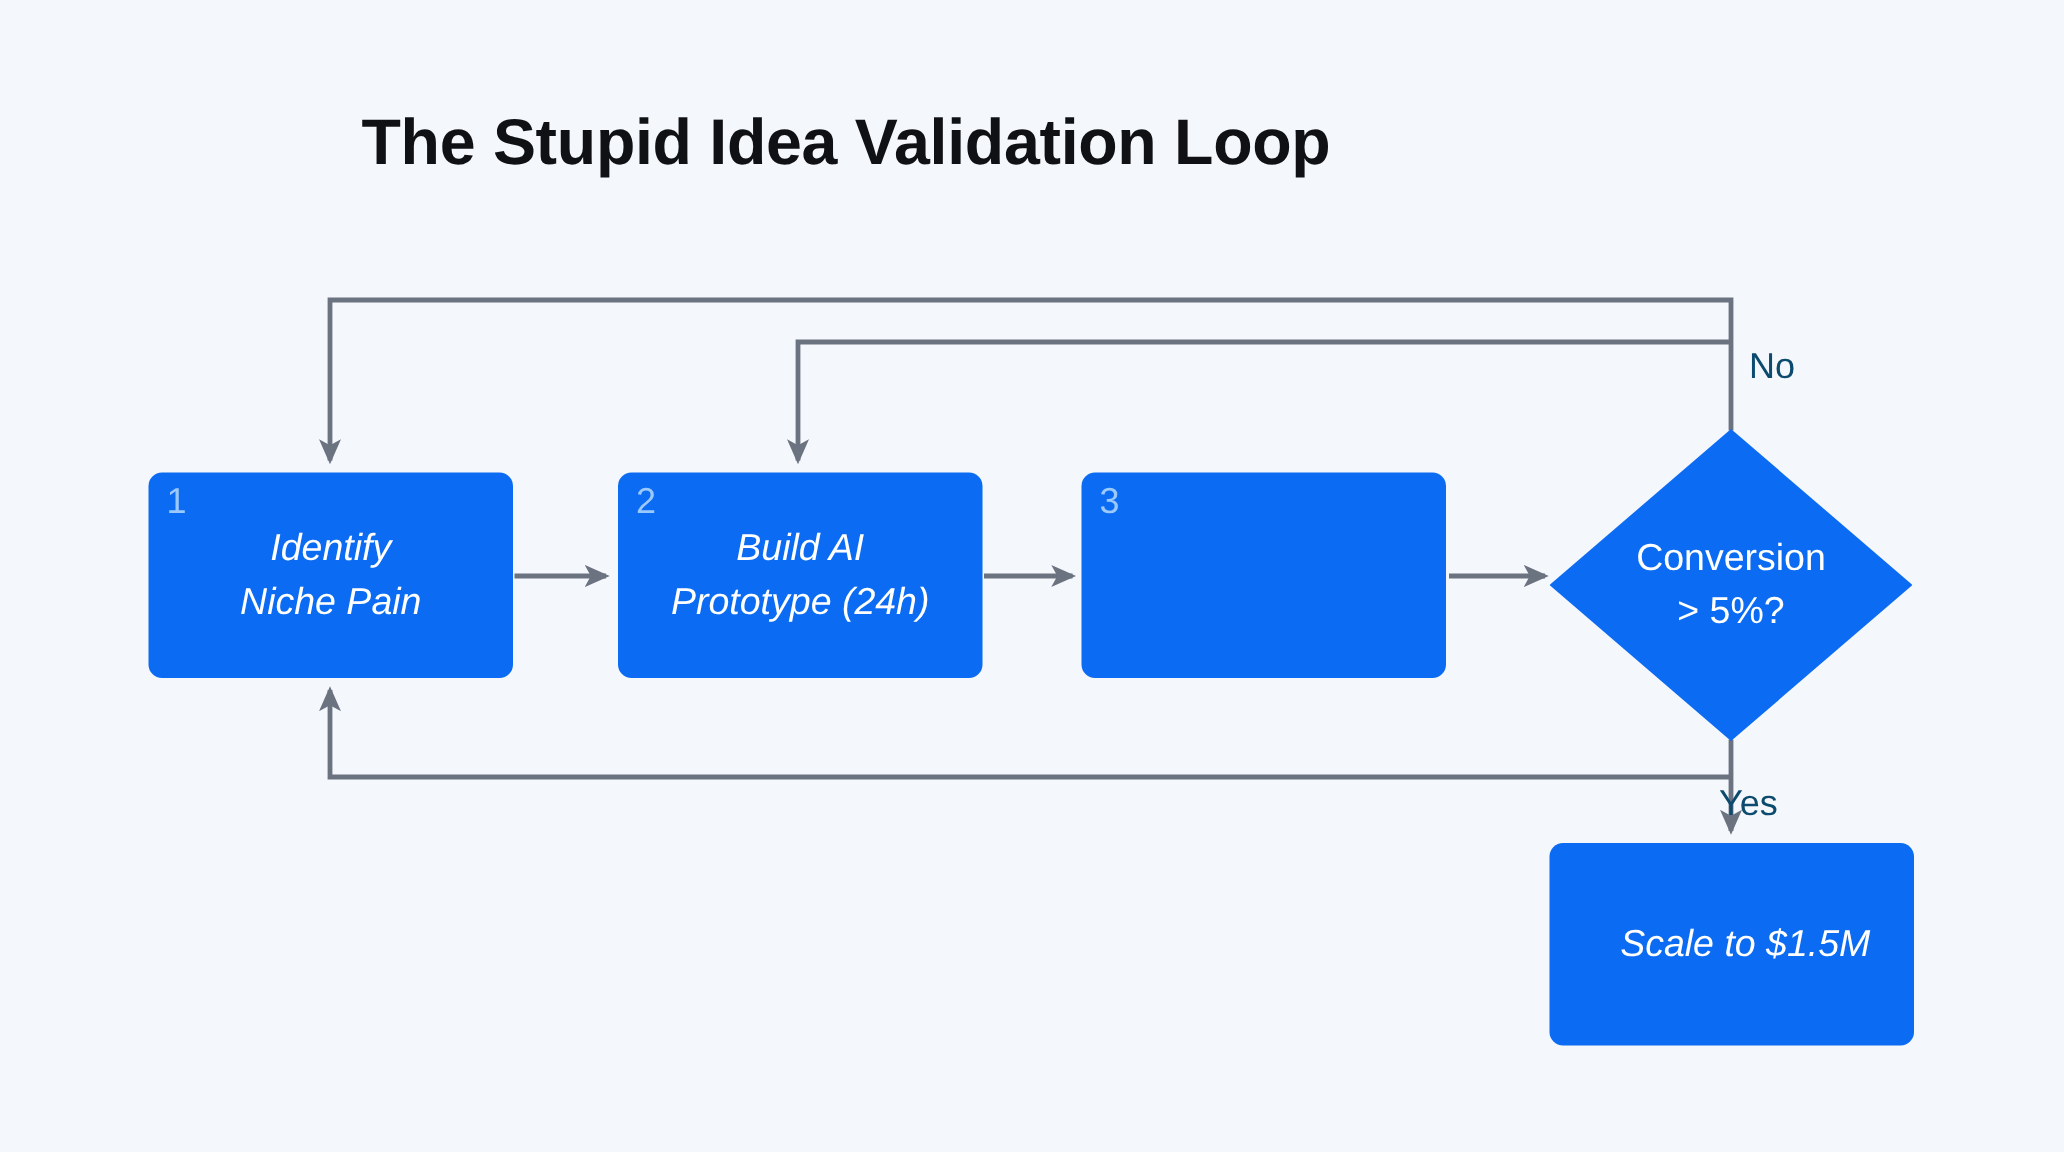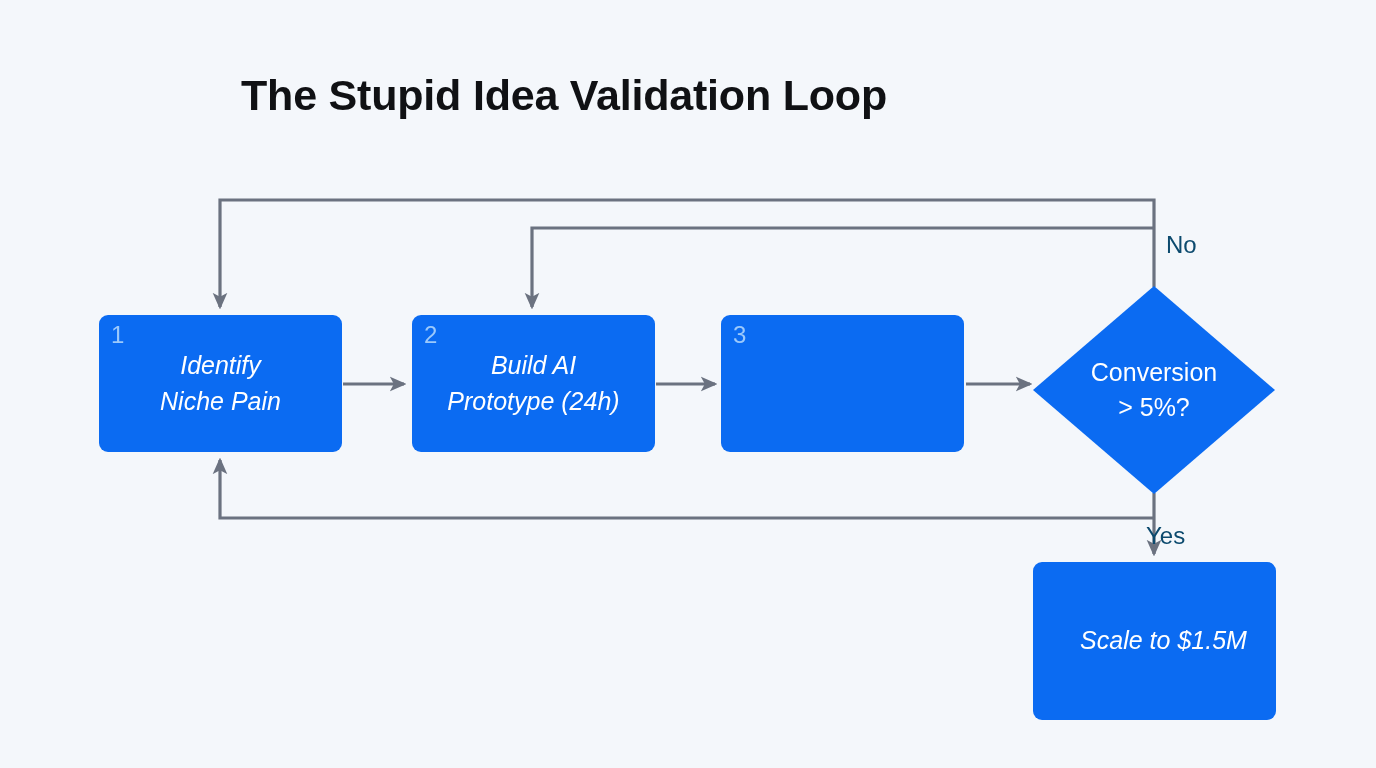--- a/index.html
+++ b/index.html
@@ -146,7 +146,7 @@
 &gt; 5%?</span>
   </div>
 
-  <div class="node" style="left:1033px; top:562px; width:243px; height:158px;padding-left:28px;">
+  <div class="node" style="left:1033px; top:562px; width:243px; height:135px;padding-left:28px;">
     <span class="label">Scale to $1.5M</span>
   </div>
 

